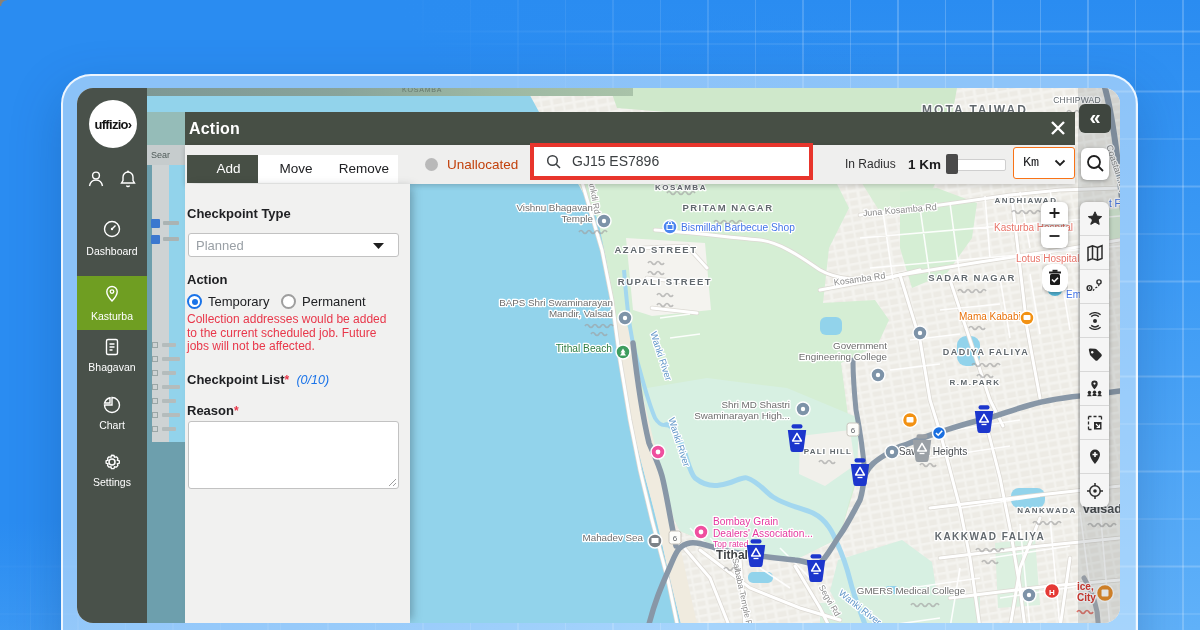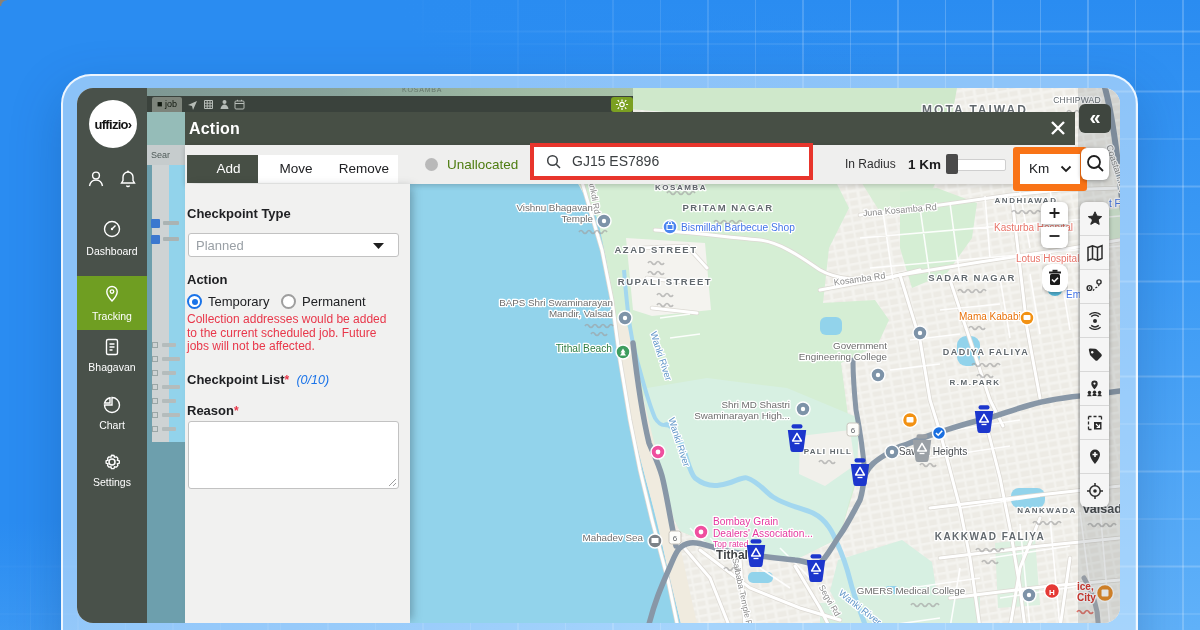--- a/index.html
+++ b/index.html
@@ -394,31 +394,6 @@
   <div class="dimstrip">
       <span style="position:absolute;left:255px;top:-2px;font-size:7px;color:#5a6a60;letter-spacing:0.8px;opacity:.8;">KOSAMBA</span>
     </div>
-  <div class="toolbar">
-    <div class="jobtab">■ job</div>
-    <svg class="tbico" style="left:40px" viewBox="0 0 11 11">
-        <path d="M1 6l9-4-4 9-1-4z" fill="#cdd2cd"></path>
-      </svg>
-    <svg class="tbico" style="left:56px" viewBox="0 0 11 11">
-        <path d="M1.5 1.5h8v8h-8zM4.2 1.5v8M7 1.5v8M1.5 4.2h8M1.5 7h8" stroke="#cdd2cd" fill="none"></path>
-      </svg>
-    <svg class="tbico" style="left:72px" viewBox="0 0 11 11">
-        <circle cx="5.5" cy="3" r="2" fill="#cdd2cd"></circle>
-        <path d="M1.5 10c.5-3 2-4.5 4-4.5s3.5 1.5 4 4.5z" fill="#cdd2cd"></path>
-      </svg>
-    <svg class="tbico" style="left:87px" viewBox="0 0 11 11">
-        <rect x="1" y="2" width="9" height="8" rx="1" fill="none" stroke="#cdd2cd"></rect>
-        <path d="M1 4.5h9M3.5 2v-1.2M7.5 2v-1.2" stroke="#cdd2cd"></path>
-      </svg>
-    <div class="gear">
-      <svg width="22" height="15" viewBox="0 0 22 15">
-          <g fill="#fff">
-            <circle cx="11" cy="7.5" r="2.2" fill="none" stroke="#fff" stroke-width="1.2"></circle>
-      <path d="M11 2.6v2M11 10.9v2M6.9 7.5h-2M17.1 7.5h-2M8.1 4.6l-1.4-1.4M15.3 11.8l-1.4-1.4M13.9 4.6l1.4-1.4M6.7 11.8l1.4-1.4" stroke="#fff" stroke-width="1.2"></path>
-          </g>
-        </svg>
-    </div>
-  </div>
 
   <div class="sliver">
     <div class="teal1"></div>

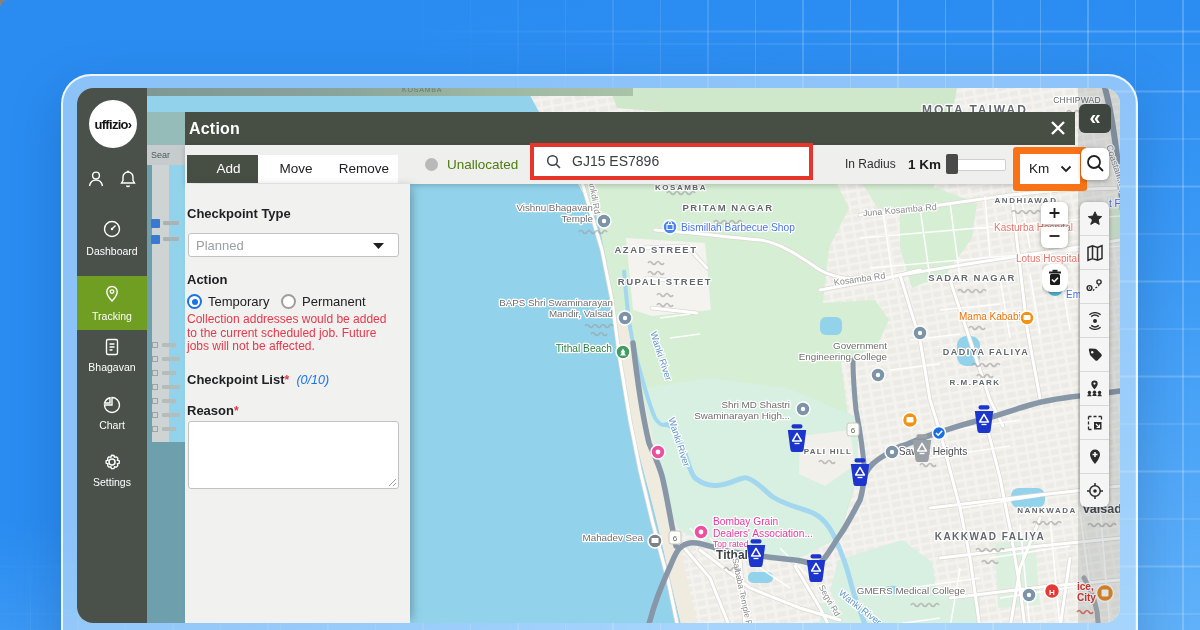--- a/index.html
+++ b/index.html
@@ -432,7 +432,7 @@
     <div class="tab light" style="left:145px;width:68px;">Remove</div>
 
     <div class="abs" style="left:240px;top:13px;width:13px;height:13px;border-radius:50%;background:#b9b9b9;"></div>
-    <div class="abs" style="left:262px;top:12px;font-size:13.5px;color:#4d7c0f;">Unallocated</div>
+    <div class="abs" style="left:262px;top:12px;font-size:13.5px;color:#c2410c;">Unallocated</div>
 
     <div class="abs" style="left:660px;top:12px;font-size:12px;color:#2f2f31;">In Radius</div>
     <div class="abs" style="left:723px;top:12px;font-size:13.5px;font-weight:700;color:#1c1c1e;">1 Km</div>

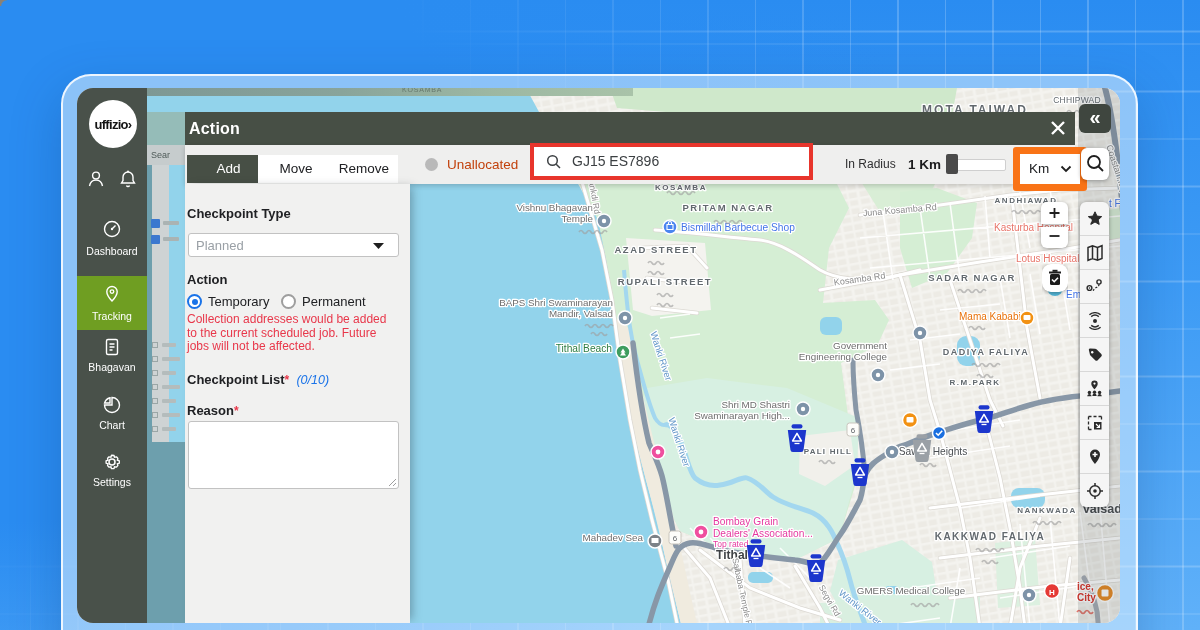--- a/index.html
+++ b/index.html
@@ -438,7 +438,7 @@
     <div class="abs" style="left:723px;top:12px;font-size:13.5px;font-weight:700;color:#1c1c1e;">1 Km</div>
     <div class="abs" style="left:761px;top:14px;width:58px;height:10px;background:#fff;border:1px solid #cfcfcf;border-radius:2px;"></div>
     <div class="abs" style="left:761px;top:9px;width:12px;height:20px;background:#4a4a4a;border-radius:2px;"></div>
-    <div class="abs" style="left:828px;top:2px;width:60px;height:30px;background:#fff;border:7px solid #f97316;border-radius:3px;">
+    <div class="abs" style="left:828px;top:2px;width:60px;height:30px;background:#fff;border:1px solid #f97316;border-radius:3px;font-family:Liberation Mono, monospace;">
       <span style="position:absolute;left:9px;top:7px;font-size:13.5px;color:#202124;">Km</span>
       <svg style="position:absolute;left:40px;top:11px" width="12" height="8" viewBox="0 0 12 8">
           <path d="M1.5 1.5L6 6l4.5-4.5" stroke="#1f1f1f" stroke-width="1.8" fill="none"></path>

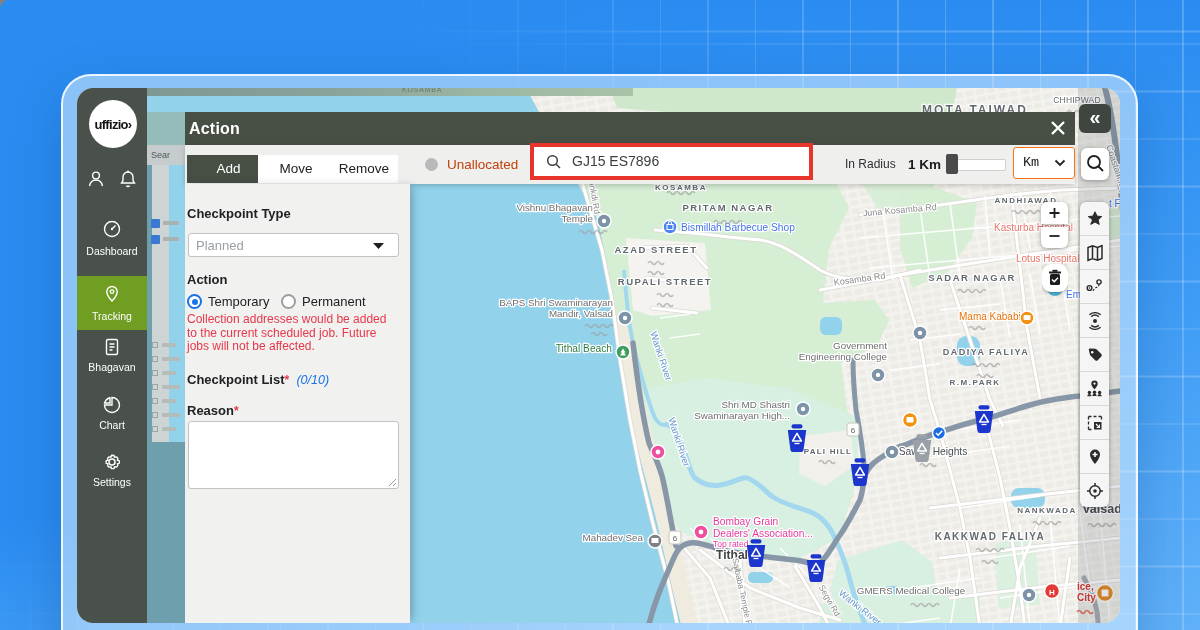--- a/index.html
+++ b/index.html
@@ -373,7 +373,7 @@
       <path d="M10 2.5a5.2 5.2 0 0 1 5.2 5.2c0 3.8-5.2 9.3-5.2 9.3S4.8 11.5 4.8 7.7A5.2 5.2 0 0 1 10 2.5z" fill="none" stroke="#fff" stroke-width="1.4"></path>
       <circle cx="10" cy="7.6" r="1.8" fill="none" stroke="#fff" stroke-width="1.3"></circle>
     </svg>
-    <div class="side-label" style="top:222px">Tracking</div>
+    <div class="side-label" style="top:222px">Kasturba</div>
     <svg class="side-ico" style="top:249px" width="20" height="20" viewBox="0 0 20 20">
       <rect x="4.5" y="2.5" width="11" height="15" rx="1.5" fill="none" stroke="#fff" stroke-width="1.4"></rect>
       <path d="M7.5 7h5M7.5 10h5M7.5 13h3" stroke="#fff" stroke-width="1.3"></path>

